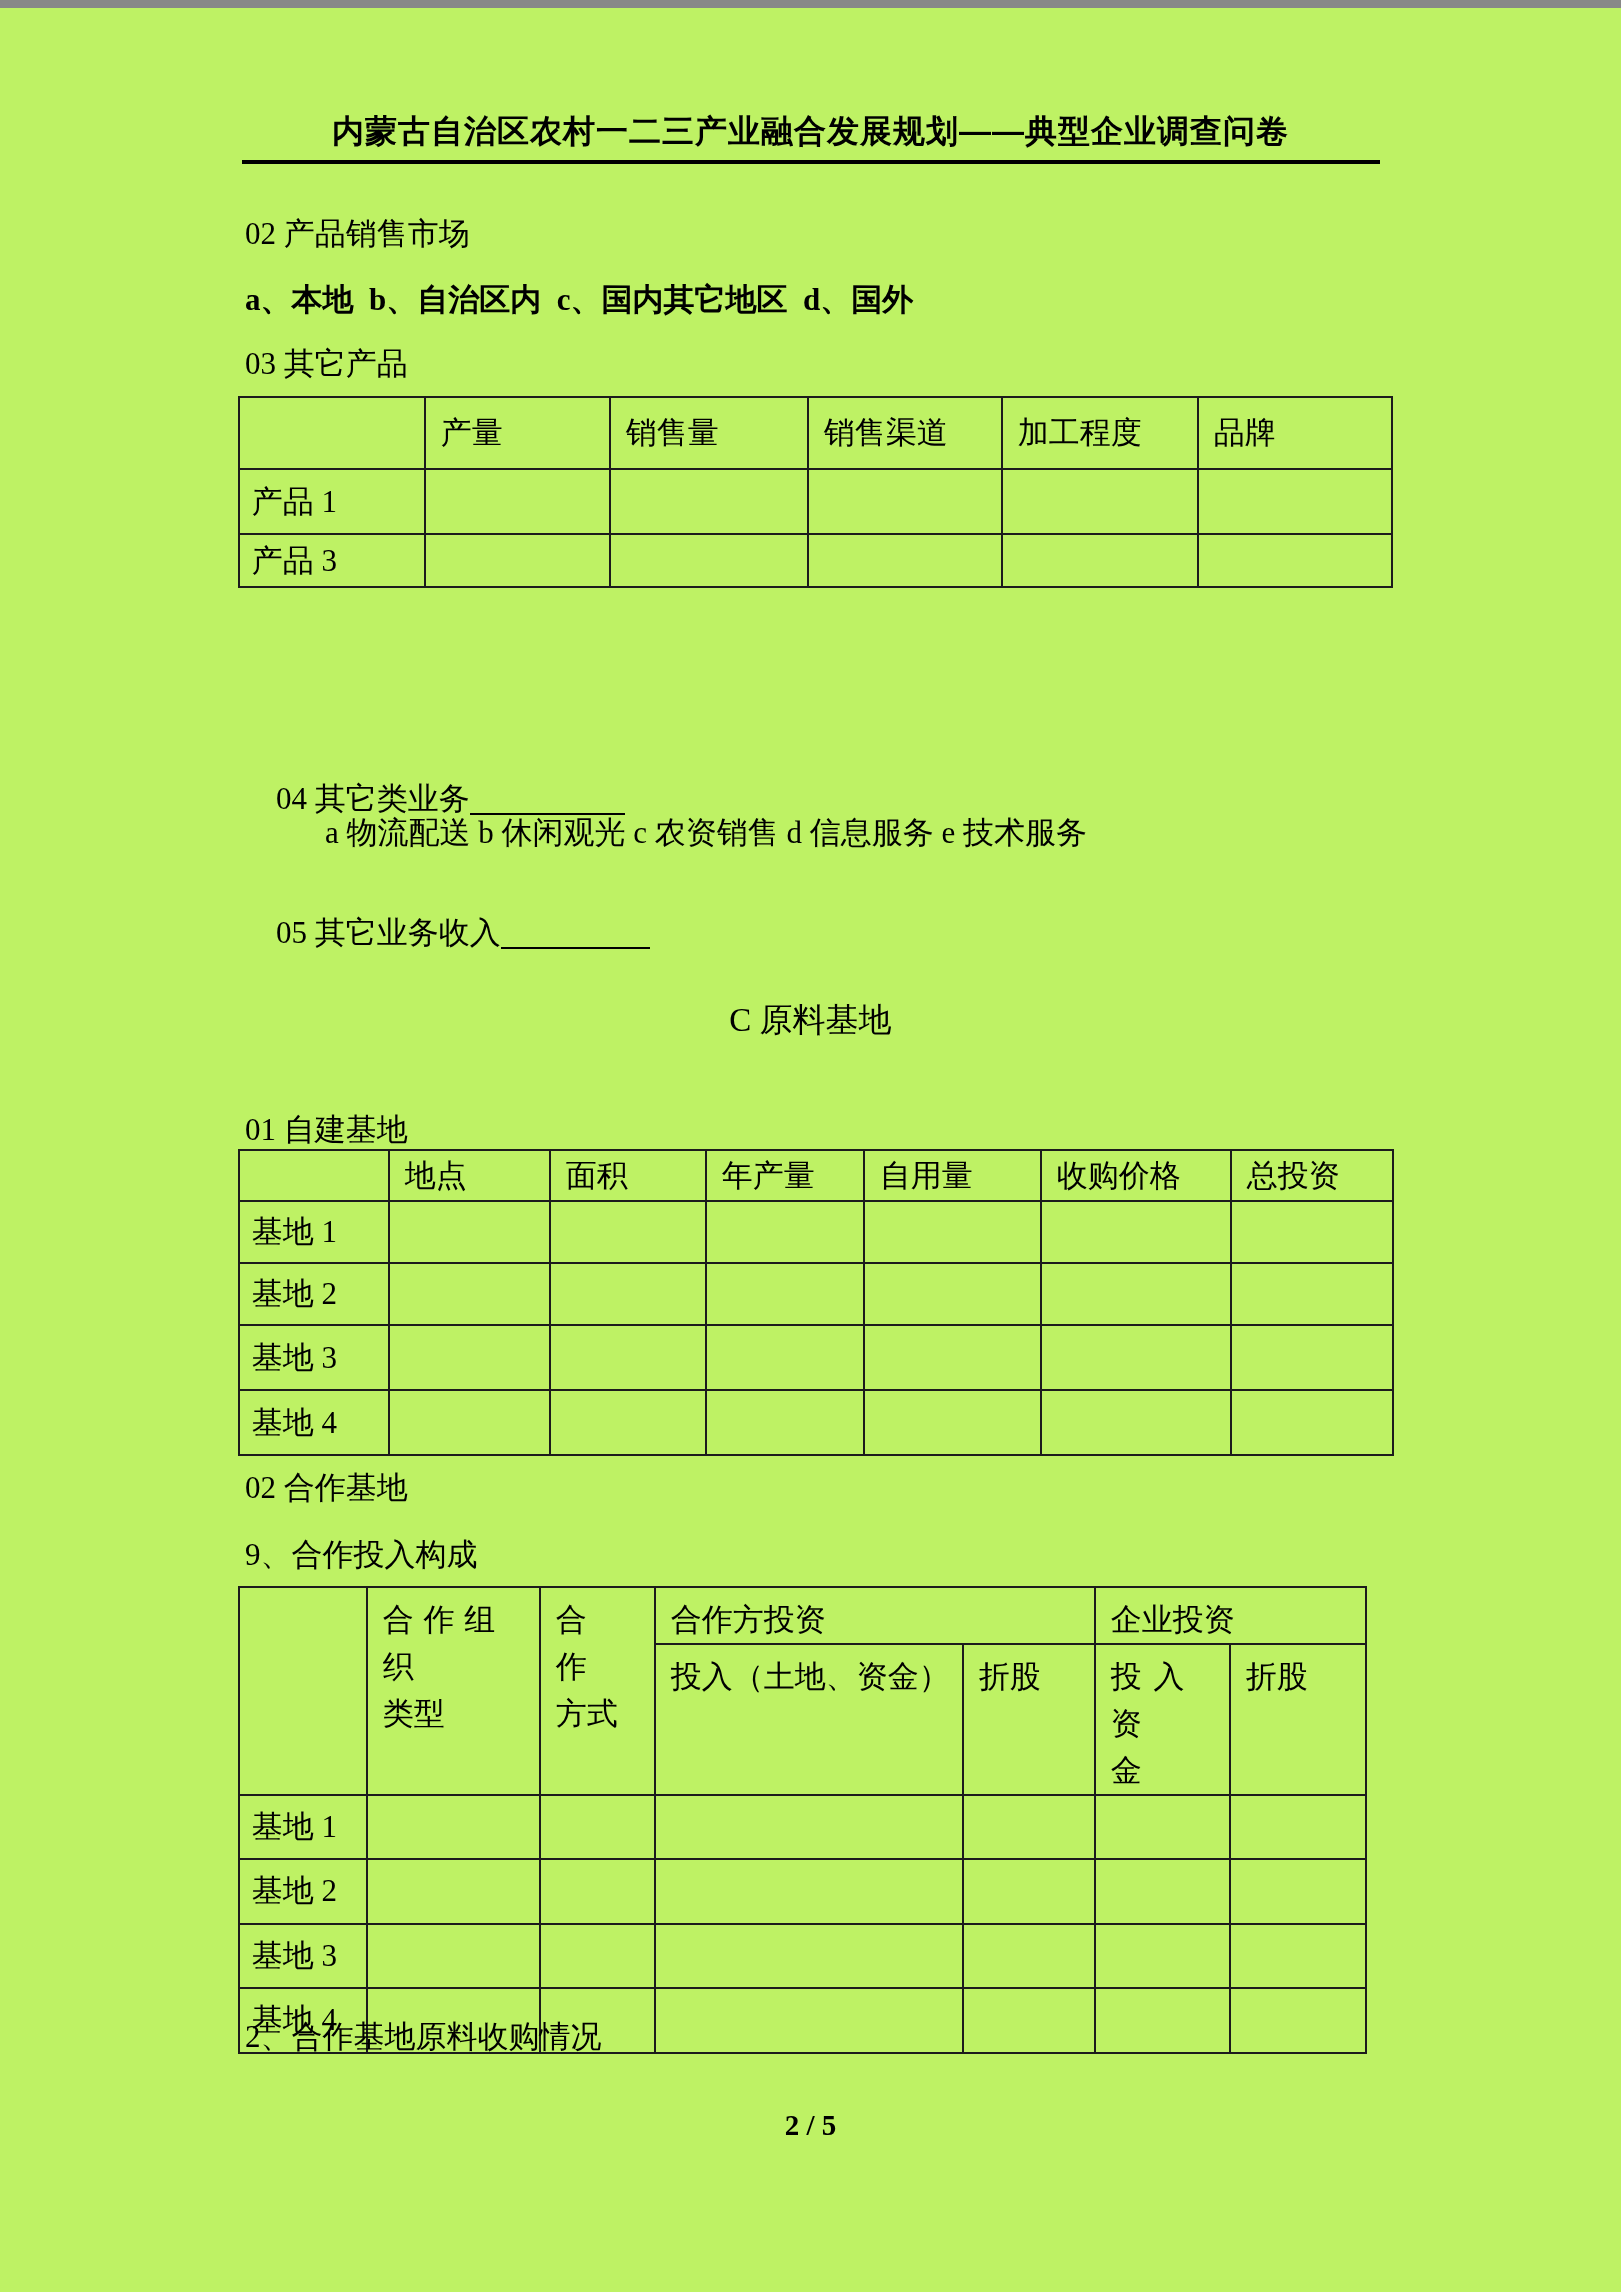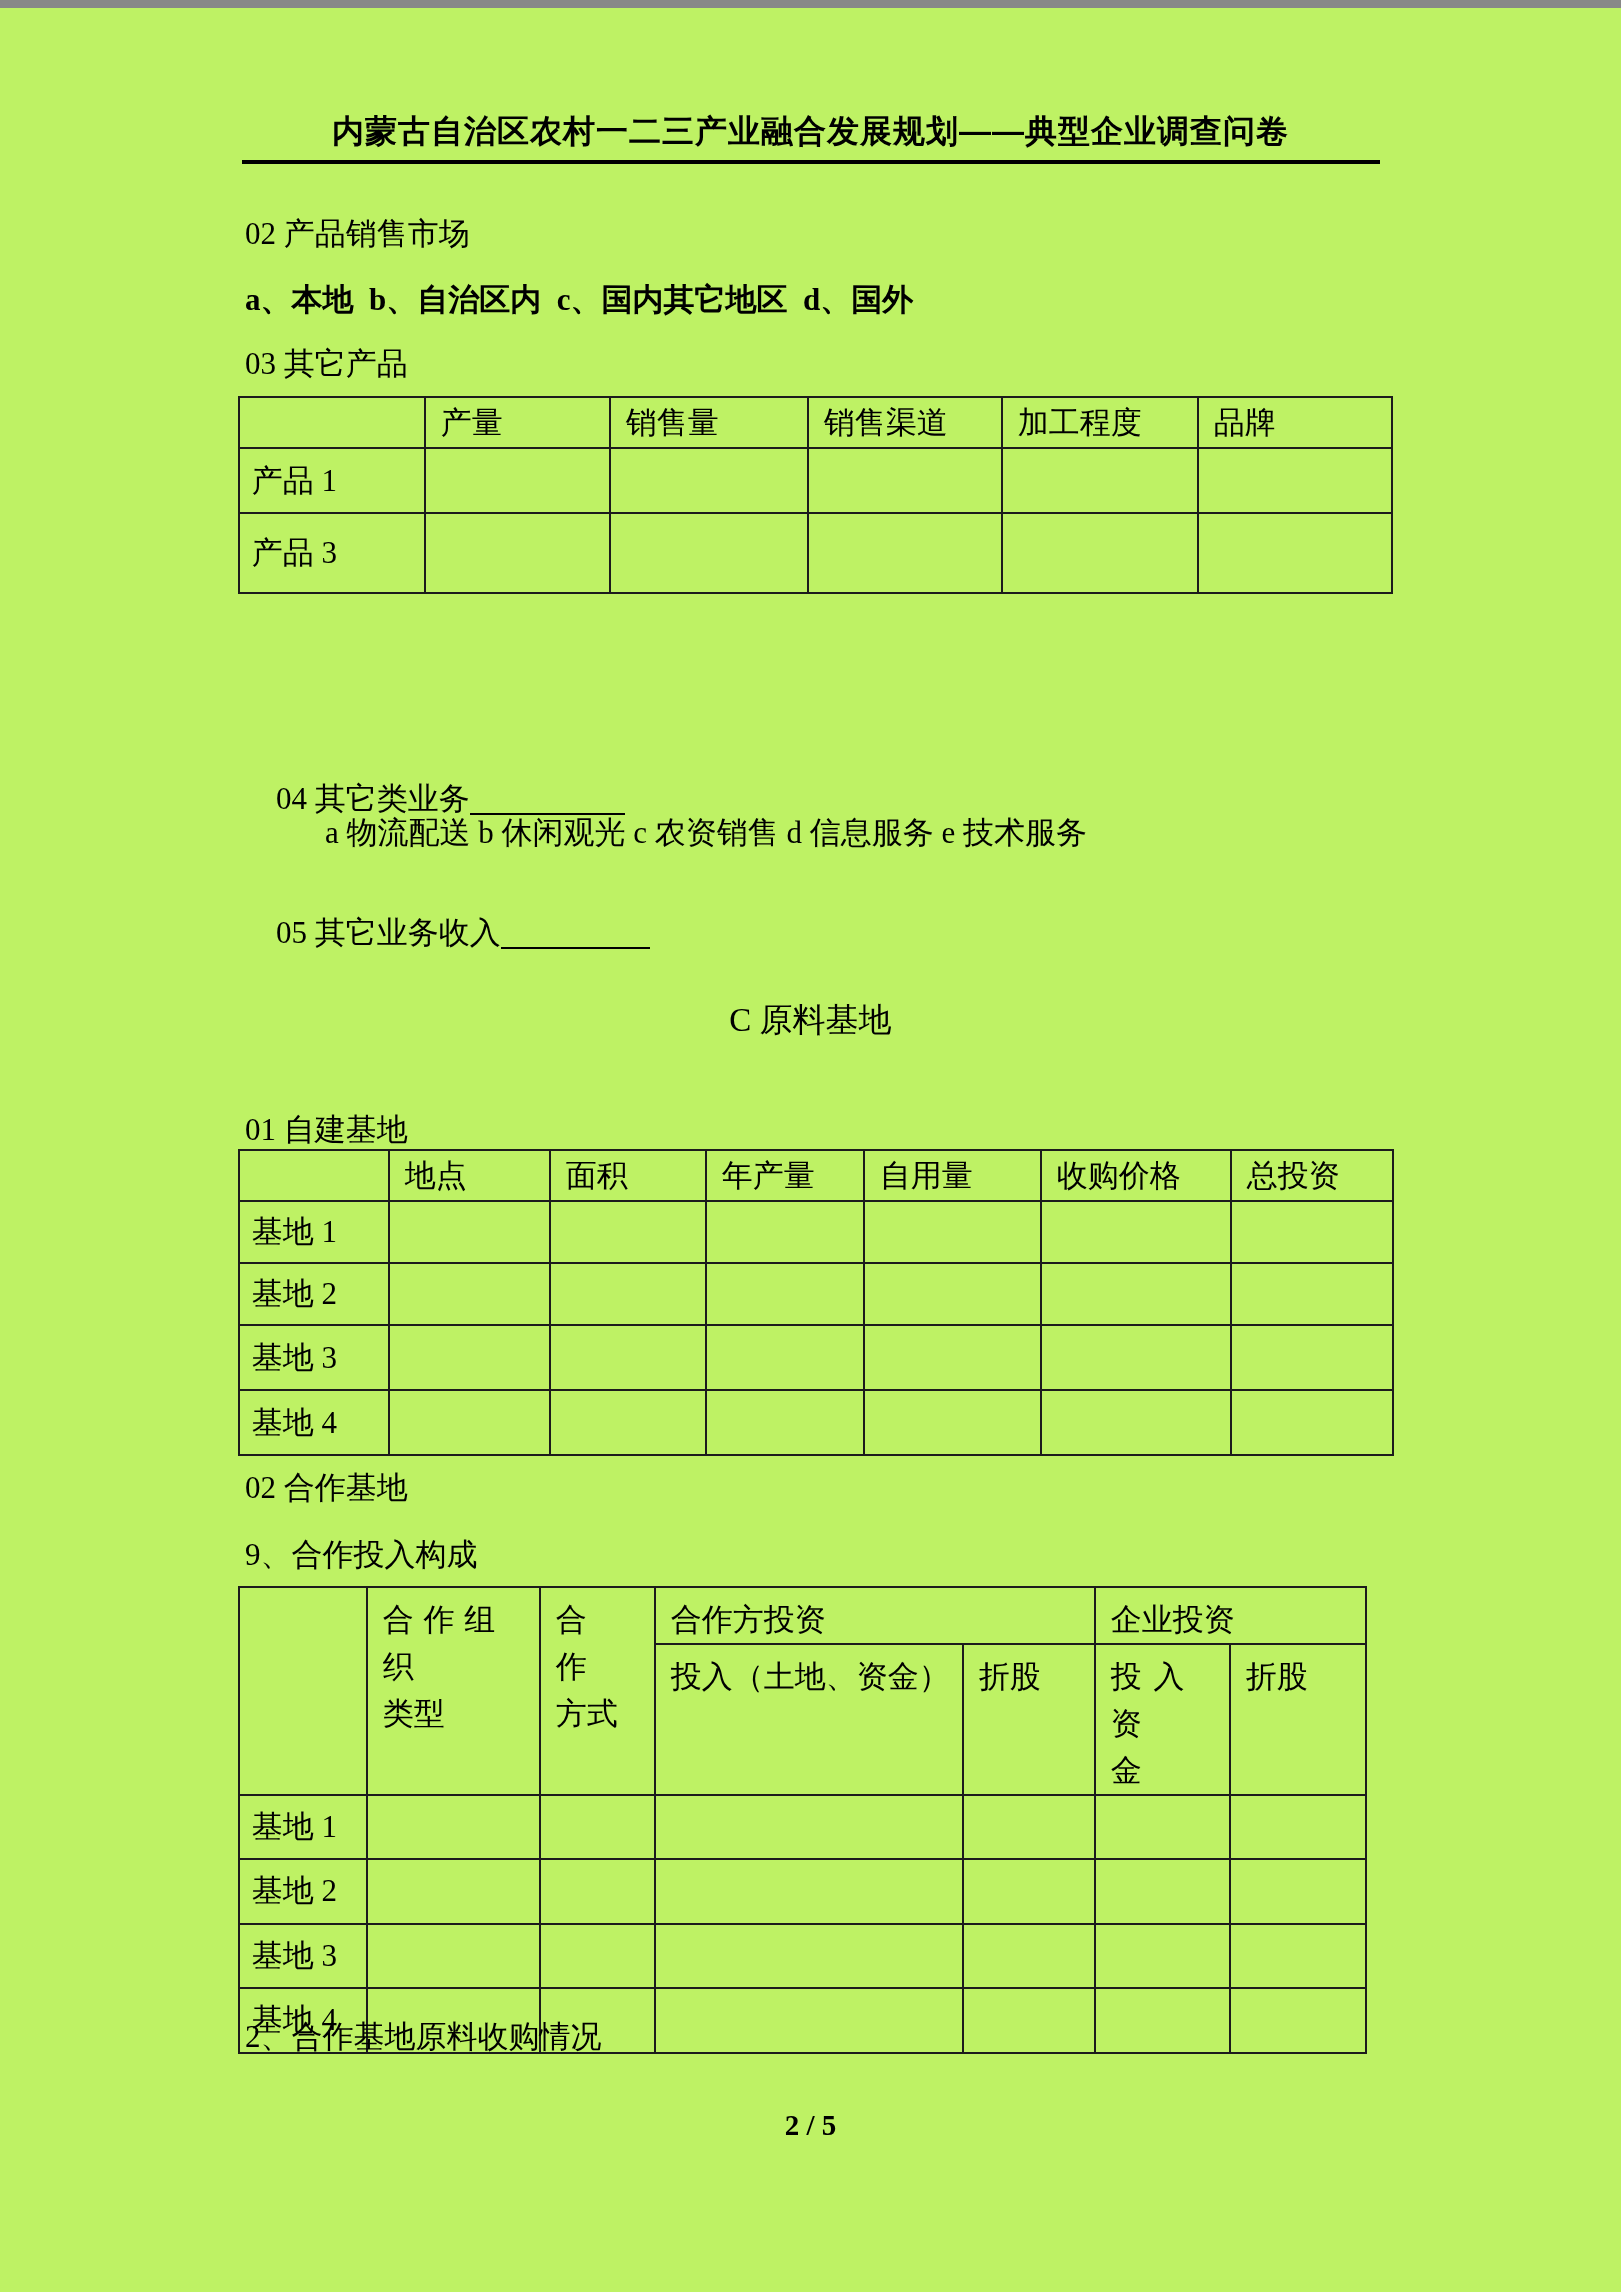--- a/index.html
+++ b/index.html
@@ -62,7 +62,7 @@
         <col style="width:194px">
     </colgroup>
     <tbody>
-        <tr style="height:51px">
+        <tr style="height:72px">
       <td class="hdr"></td>
       <td class="hdr">产量</td>
       <td class="hdr">销售量</td>

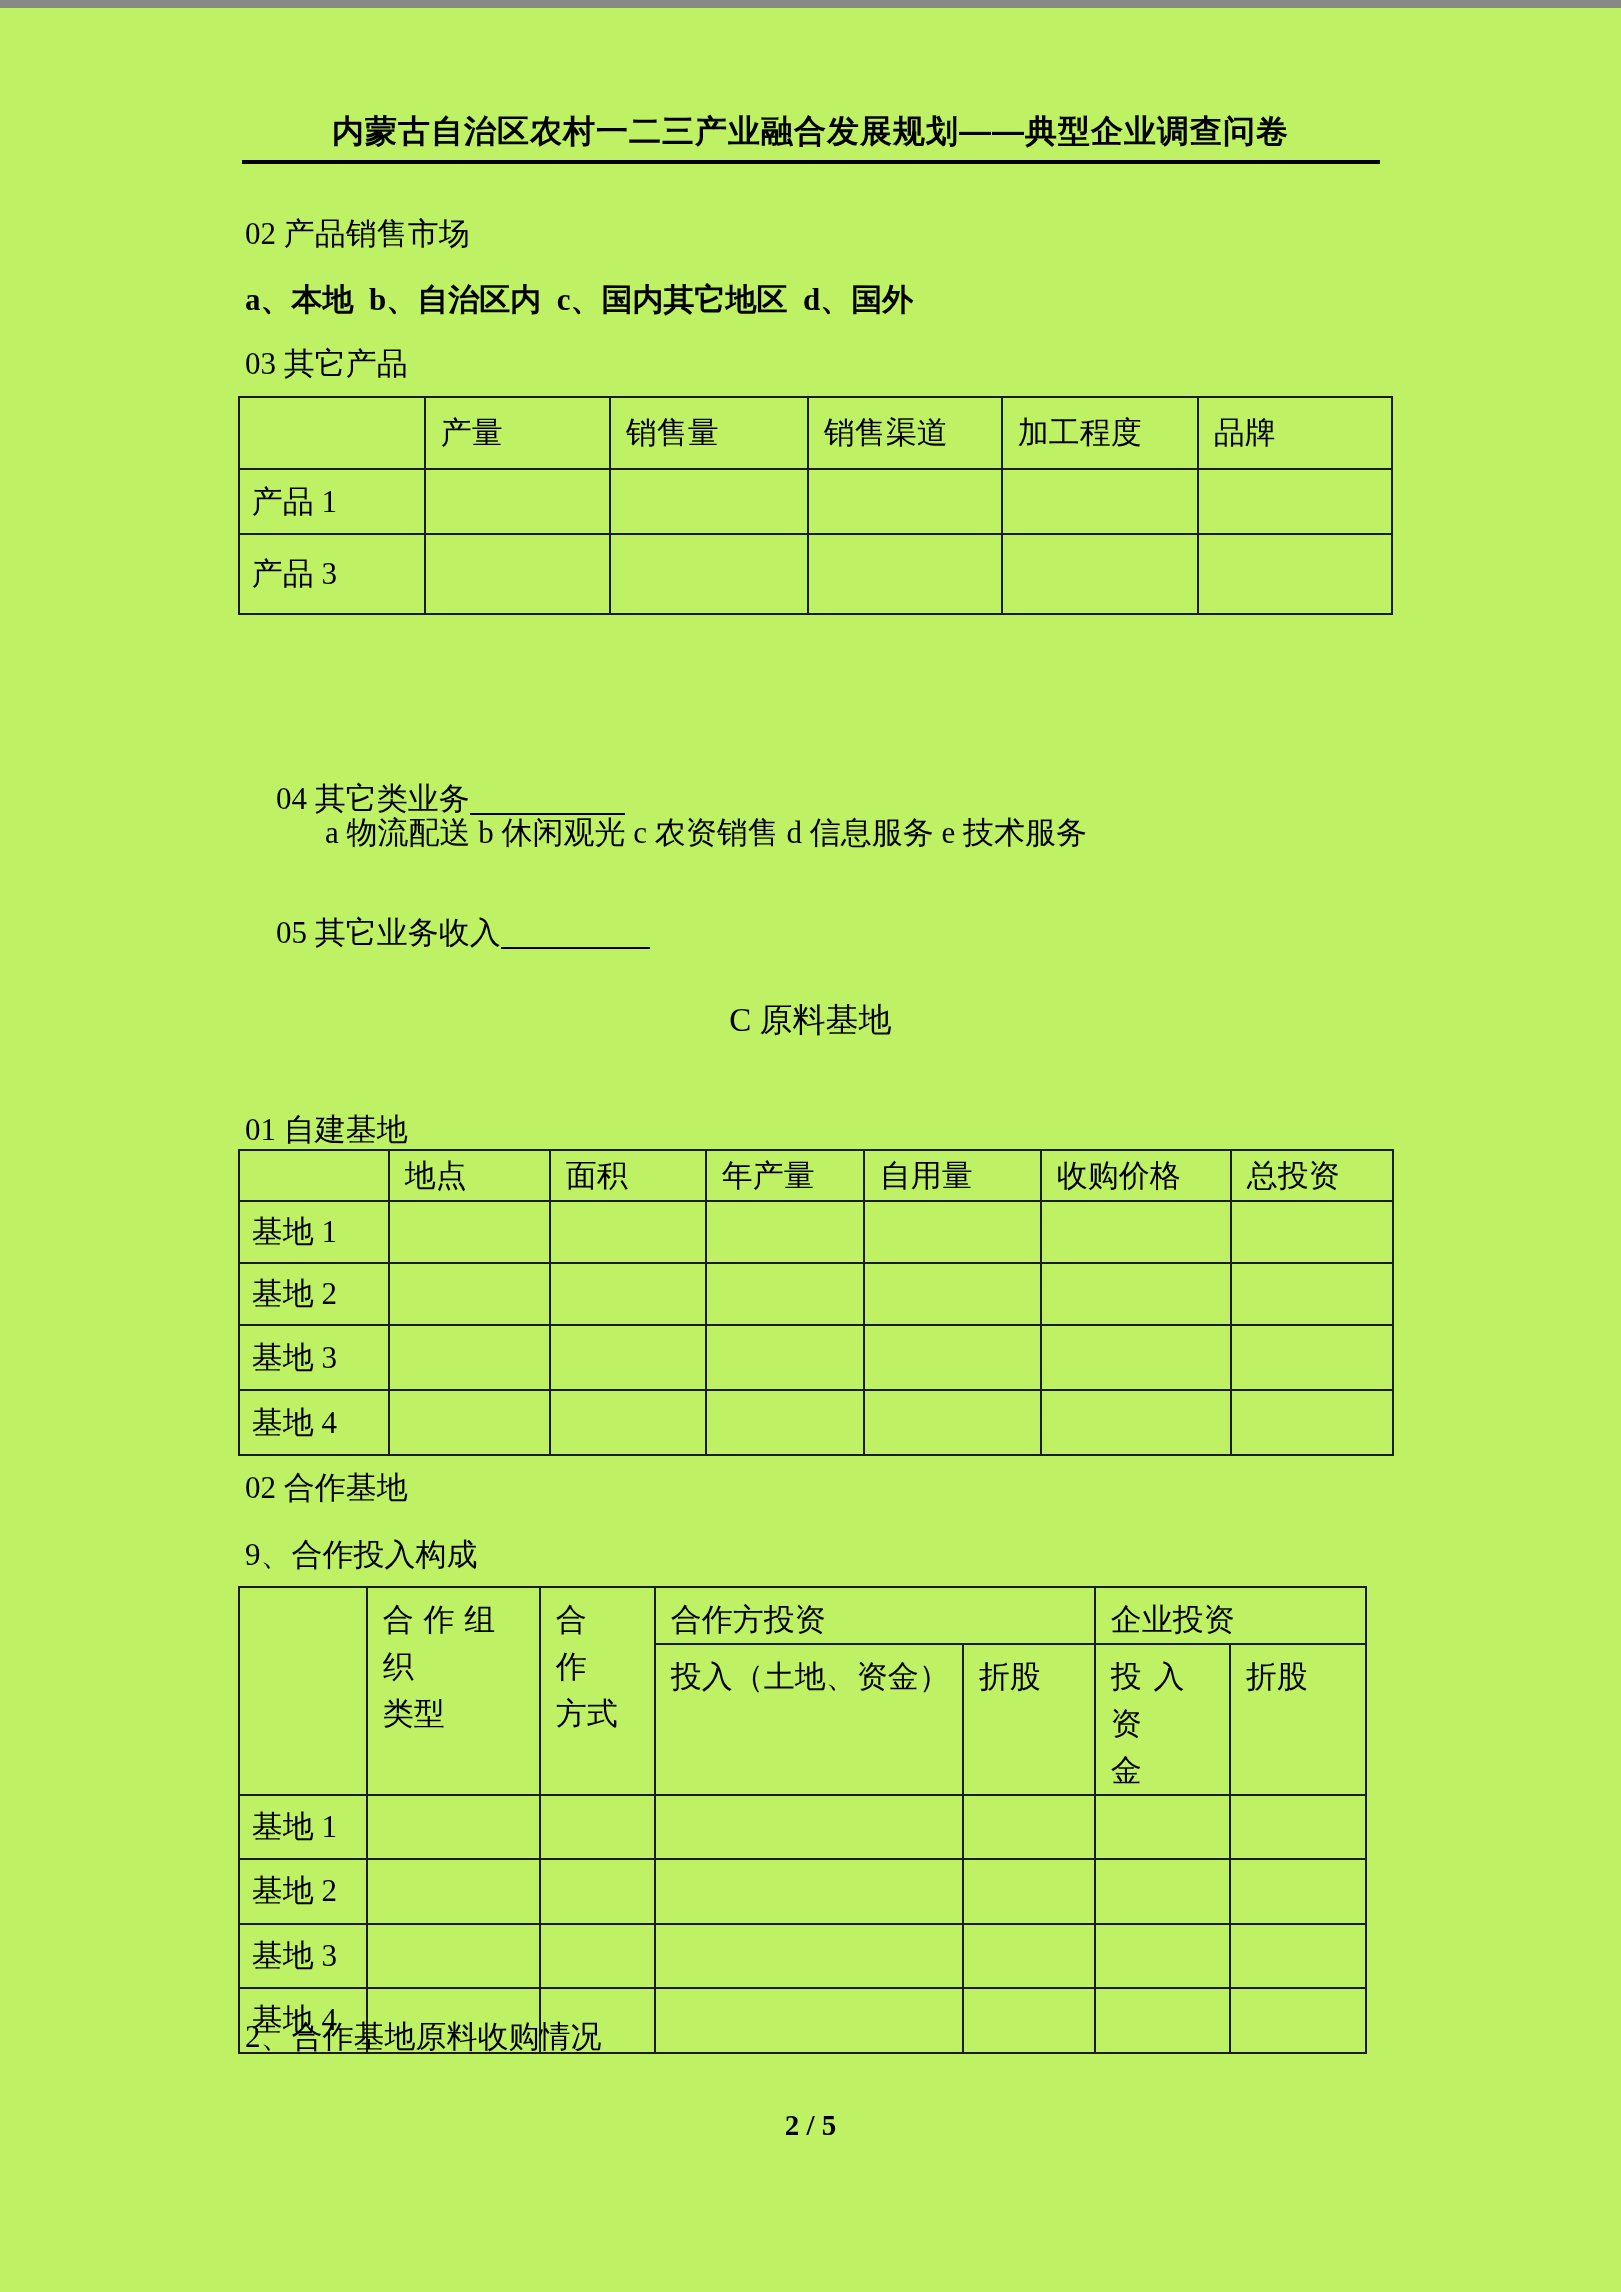--- a/index.html
+++ b/index.html
@@ -78,7 +78,7 @@
           <td></td>
       <td></td>
     </tr>
-    <tr style="height:80px">
+    <tr style="height:53px">
       <td>产品 3</td>
       <td></td>
           <td></td>

